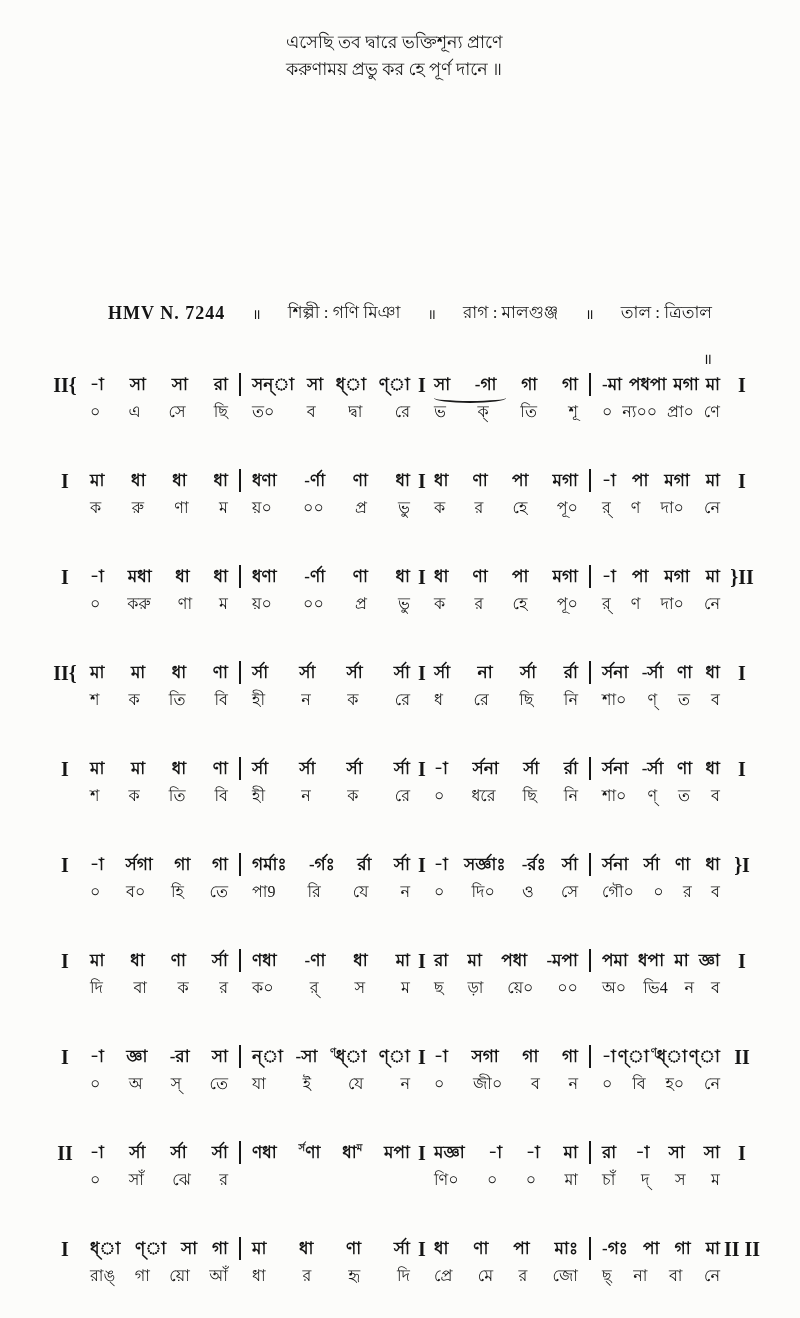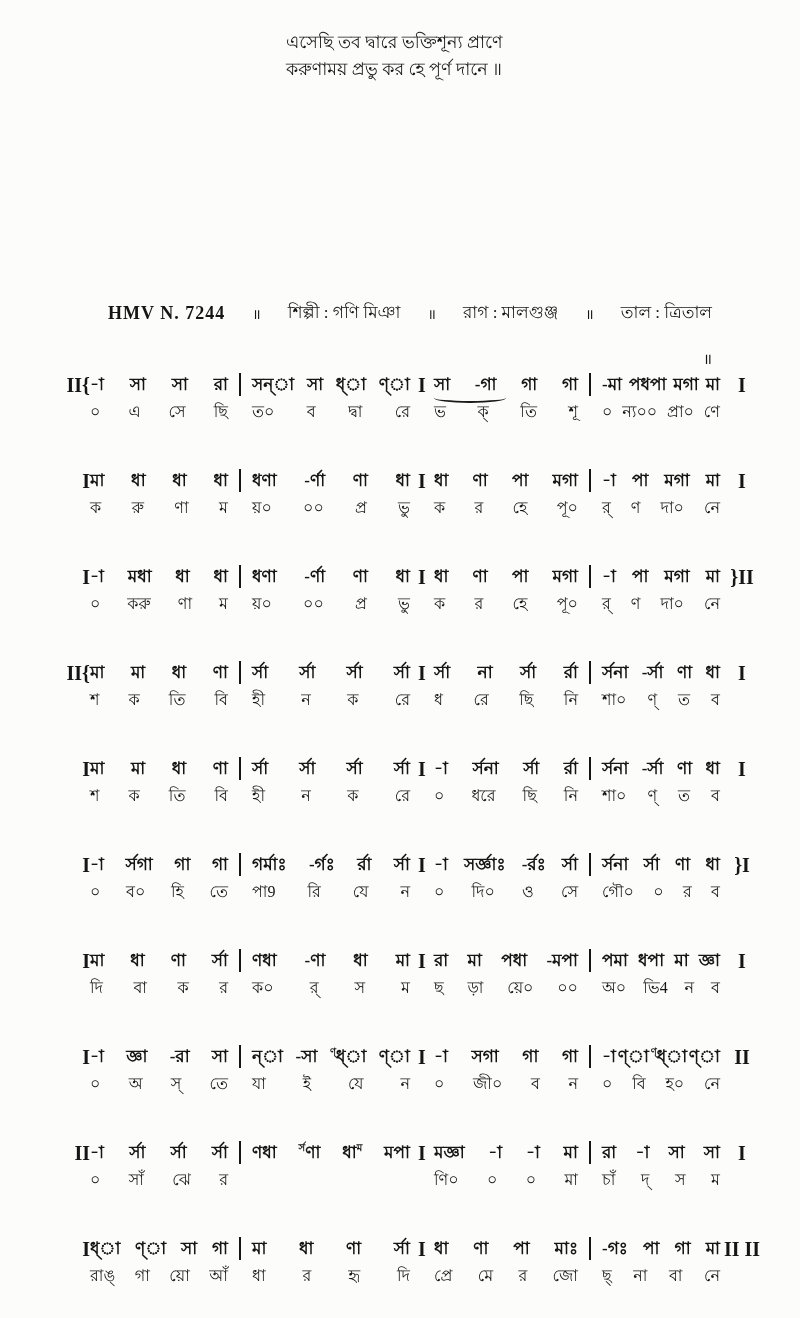--- a/index.html
+++ b/index.html
@@ -24,7 +24,7 @@
   .score{position:absolute;left:40px;top:372px;width:724px;}
   .row{display:flex;align-items:flex-start;height:96px;position:relative;}
   .mark{font-weight:700;font-size:20px;line-height:26px;font-family:"Liberation Serif",serif;}
-  .mark.left{width:50px;text-align:right;}
+  .mark.left{width:50px;text-align:center;}
   .mark.end{width:44px;text-align:center;white-space:nowrap;}
   .measure{display:flex;flex-direction:column;}
   .m1{width:138px;}.m2{width:158px;}.m3{width:144px;}.m4{width:118px;}

